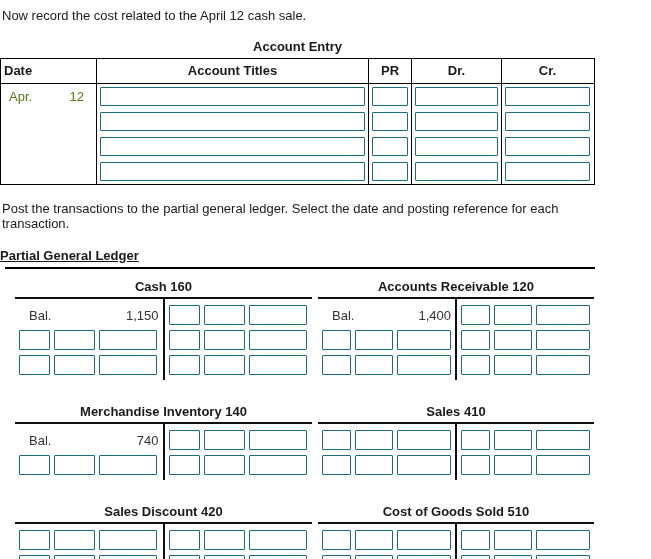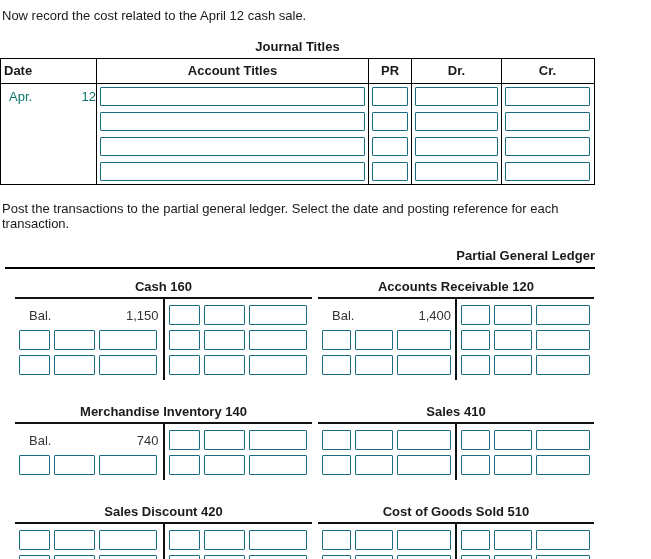--- a/index.html
+++ b/index.html
@@ -96,7 +96,7 @@
 
   <p class="instr">Now record the cost related to the April 12 cash sale.</p>
 
-  <div class="jtitle">Journal Titles</div>
+  <div class="jtitle">Account Entry</div>
 
   <div class="jtable">
     <div class="jhead">

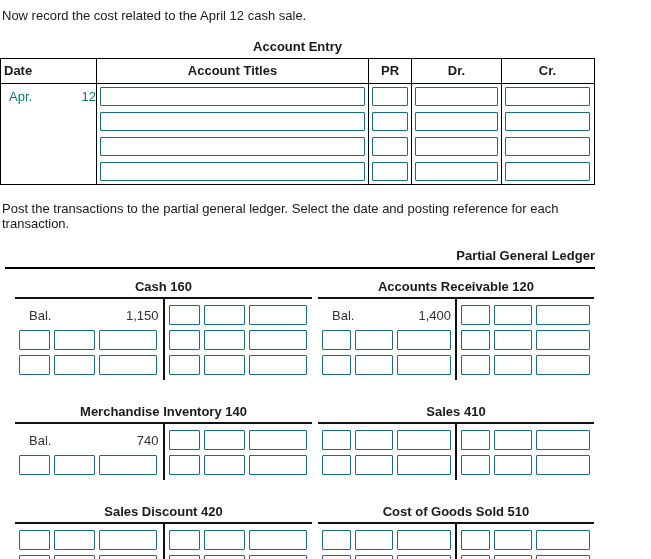--- a/index.html
+++ b/index.html
@@ -40,7 +40,7 @@
   .jcell:last-child { border-right: none; }
   .cdate {
     justify-content: space-between;
-    padding: 0 0 0 8px; color: #0f766e;
+    padding: 0 12px 0 8px; color: #4d7c0f;
   }
   .jcell input {
     width: 100%; height: 19px; min-width: 0;

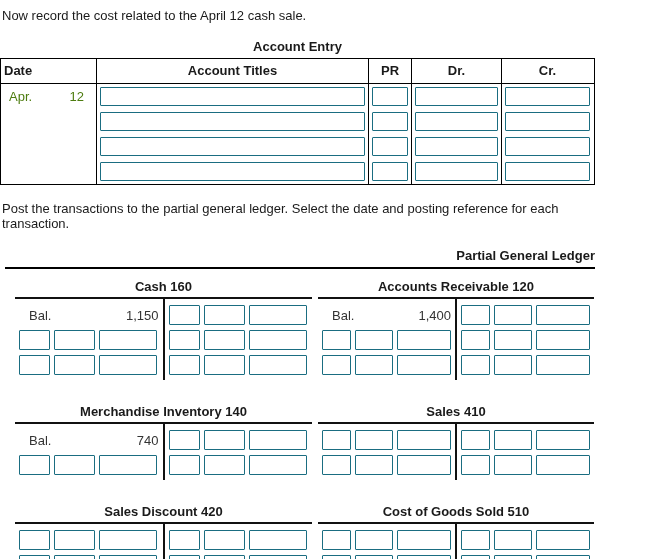--- a/index.html
+++ b/index.html
@@ -51,8 +51,8 @@
 
   
   .ltitle {
-    font-weight: bold; text-align: right;
-    width: 595px; margin: 16px 0 4px 0; line-height: 15px;
+    font-weight: bold; text-align: left;
+    width: 595px; margin: 16px 0 4px 0; line-height: 15px; text-decoration: underline;
   }
   .lrule {
     border: none; border-top: 2px solid #000;

